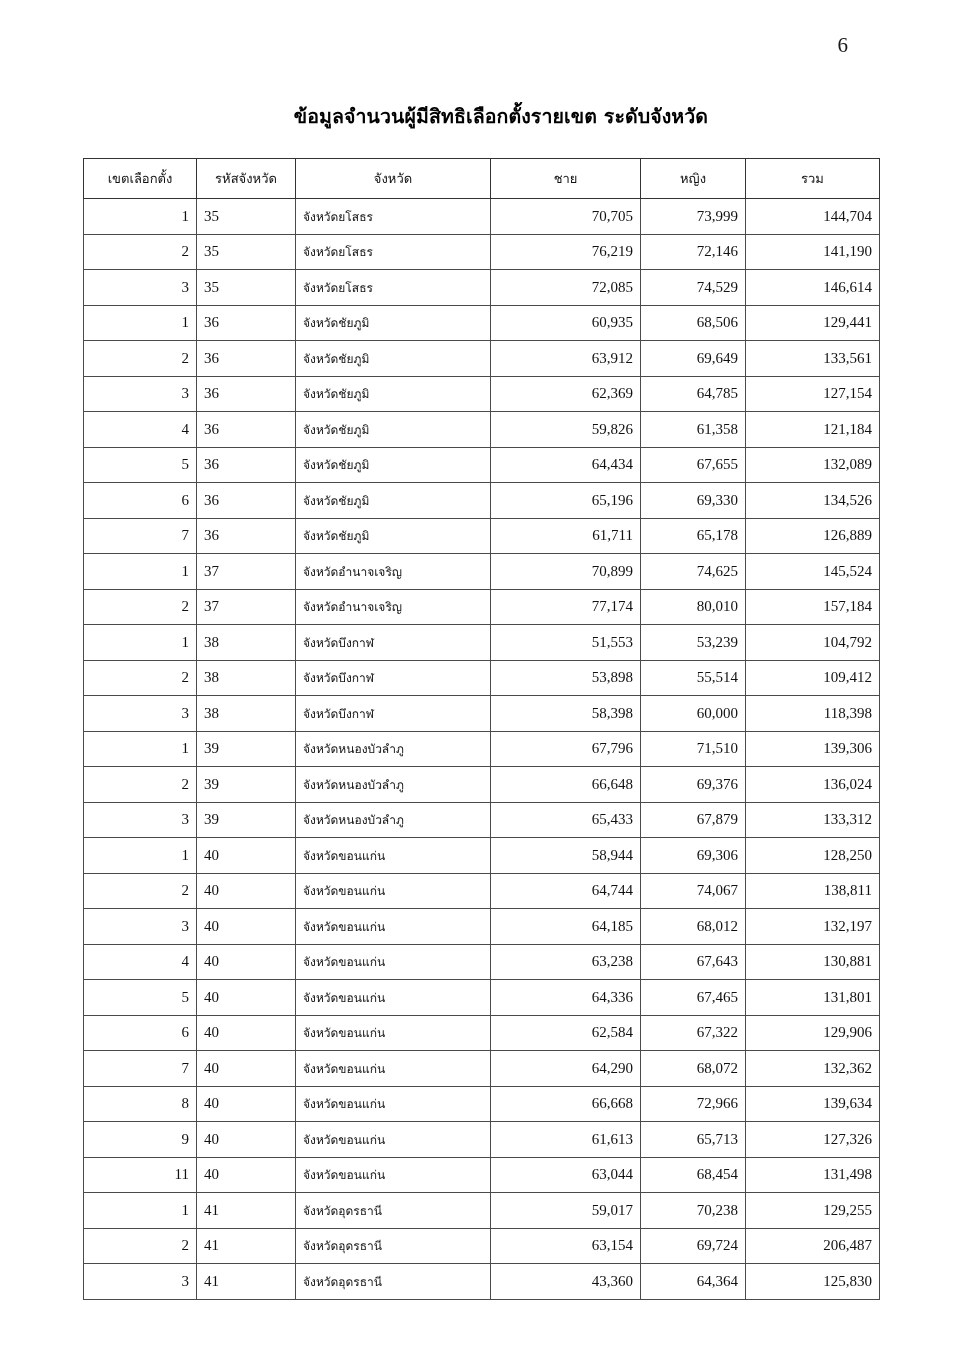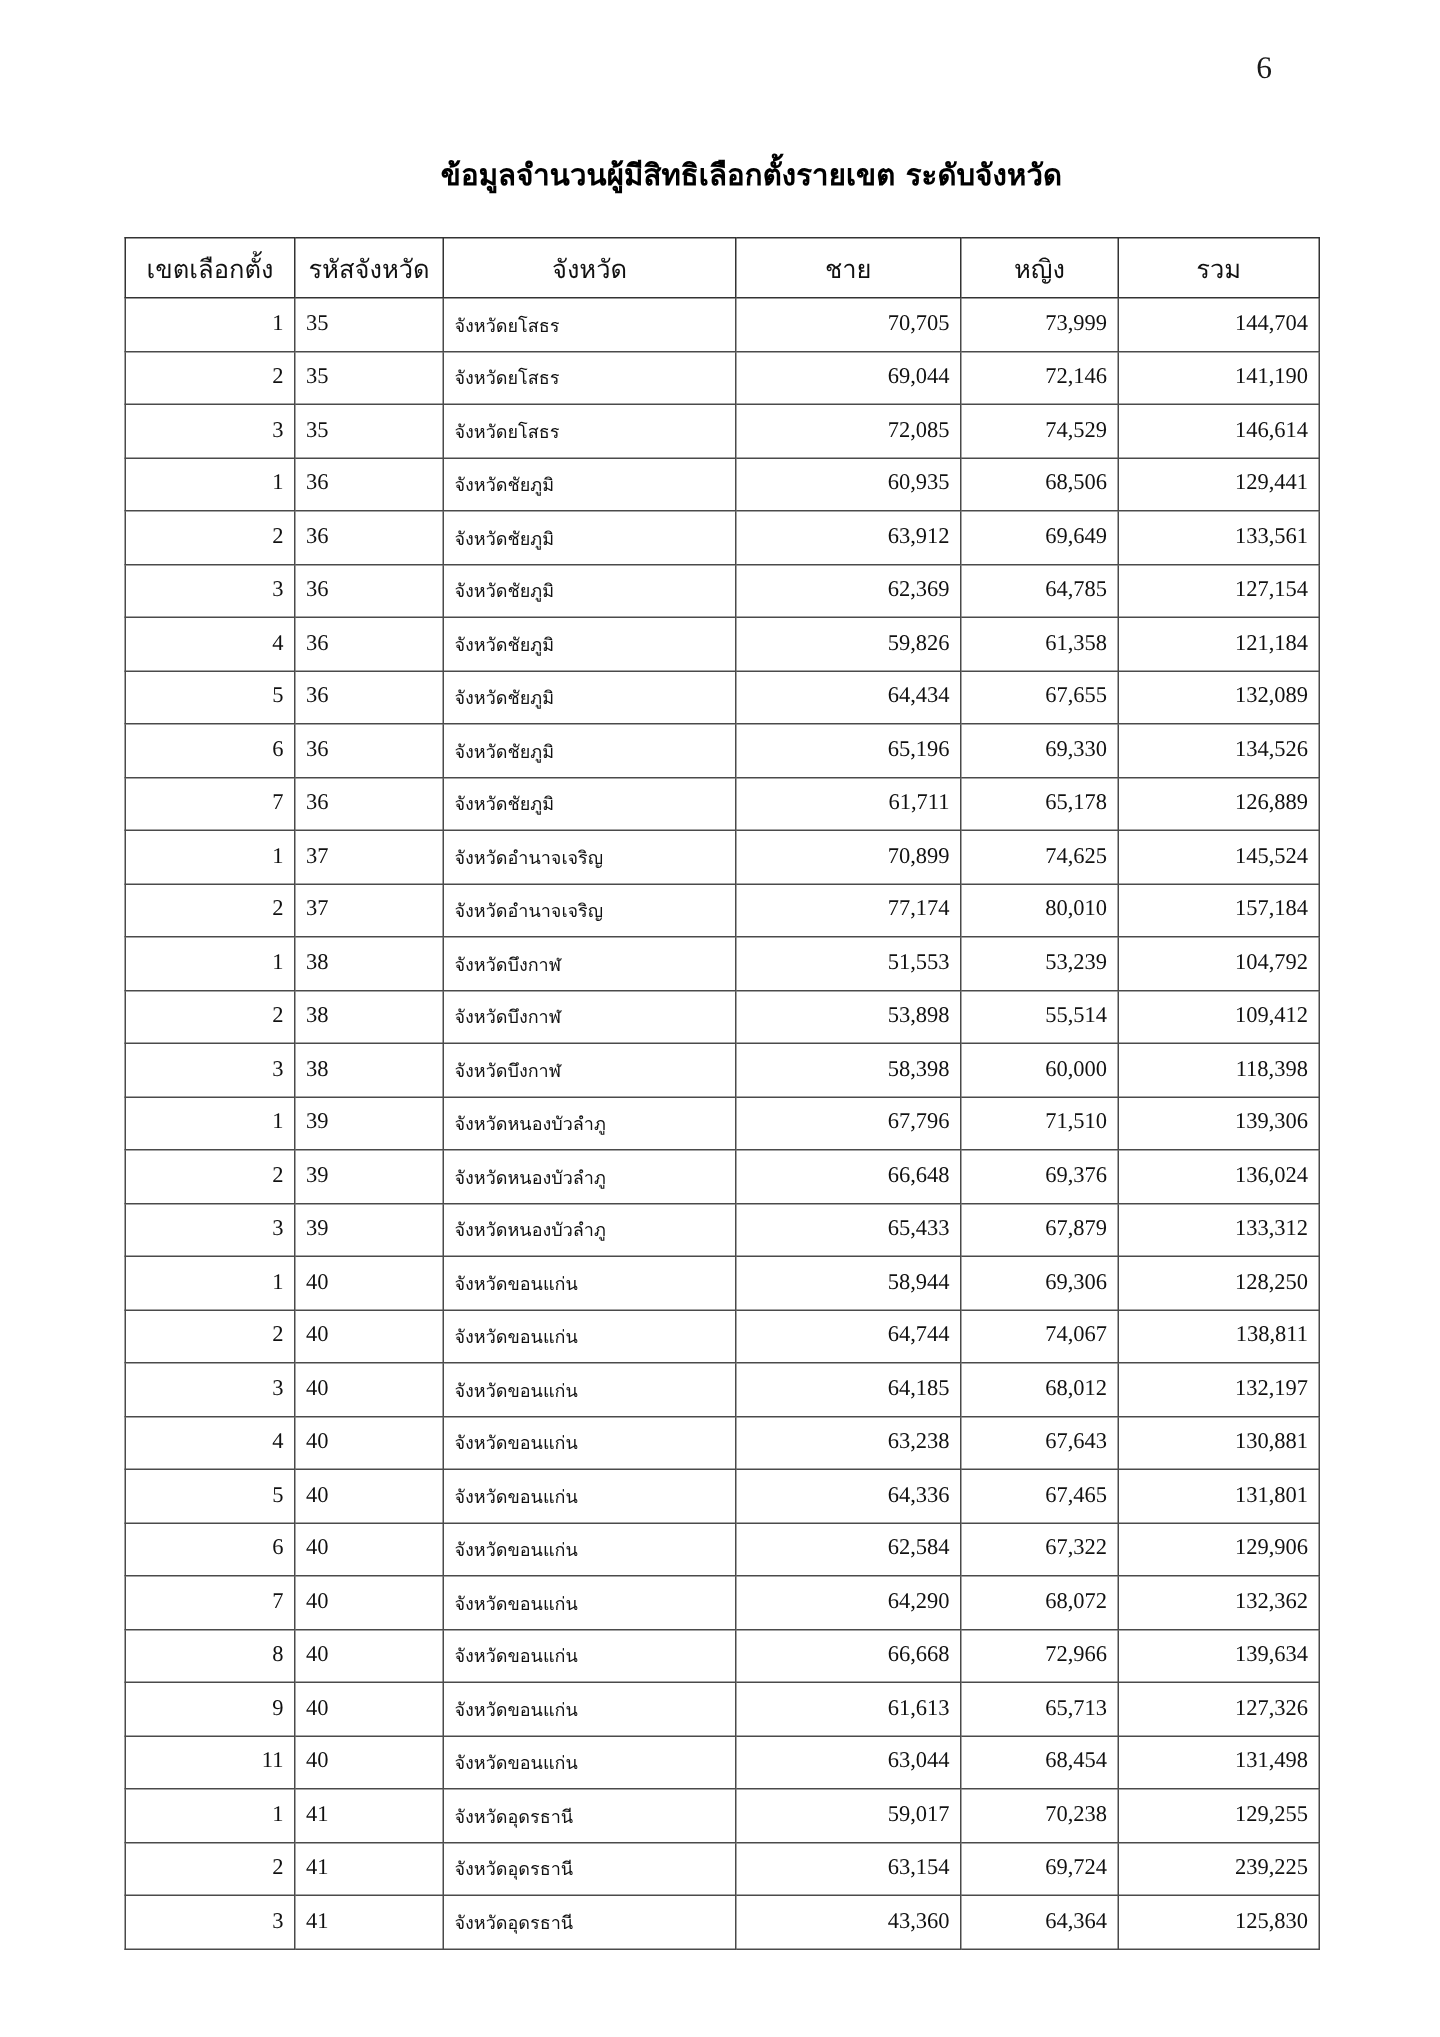--- a/index.html
+++ b/index.html
@@ -80,7 +80,7 @@
   table.voters thead th {
     text-align: center;
     font-weight: normal;
-    font-size: 17px;
+    font-size: 13px;
     height: 40px;
     border-width: 1.6px;
     border-color: #333;

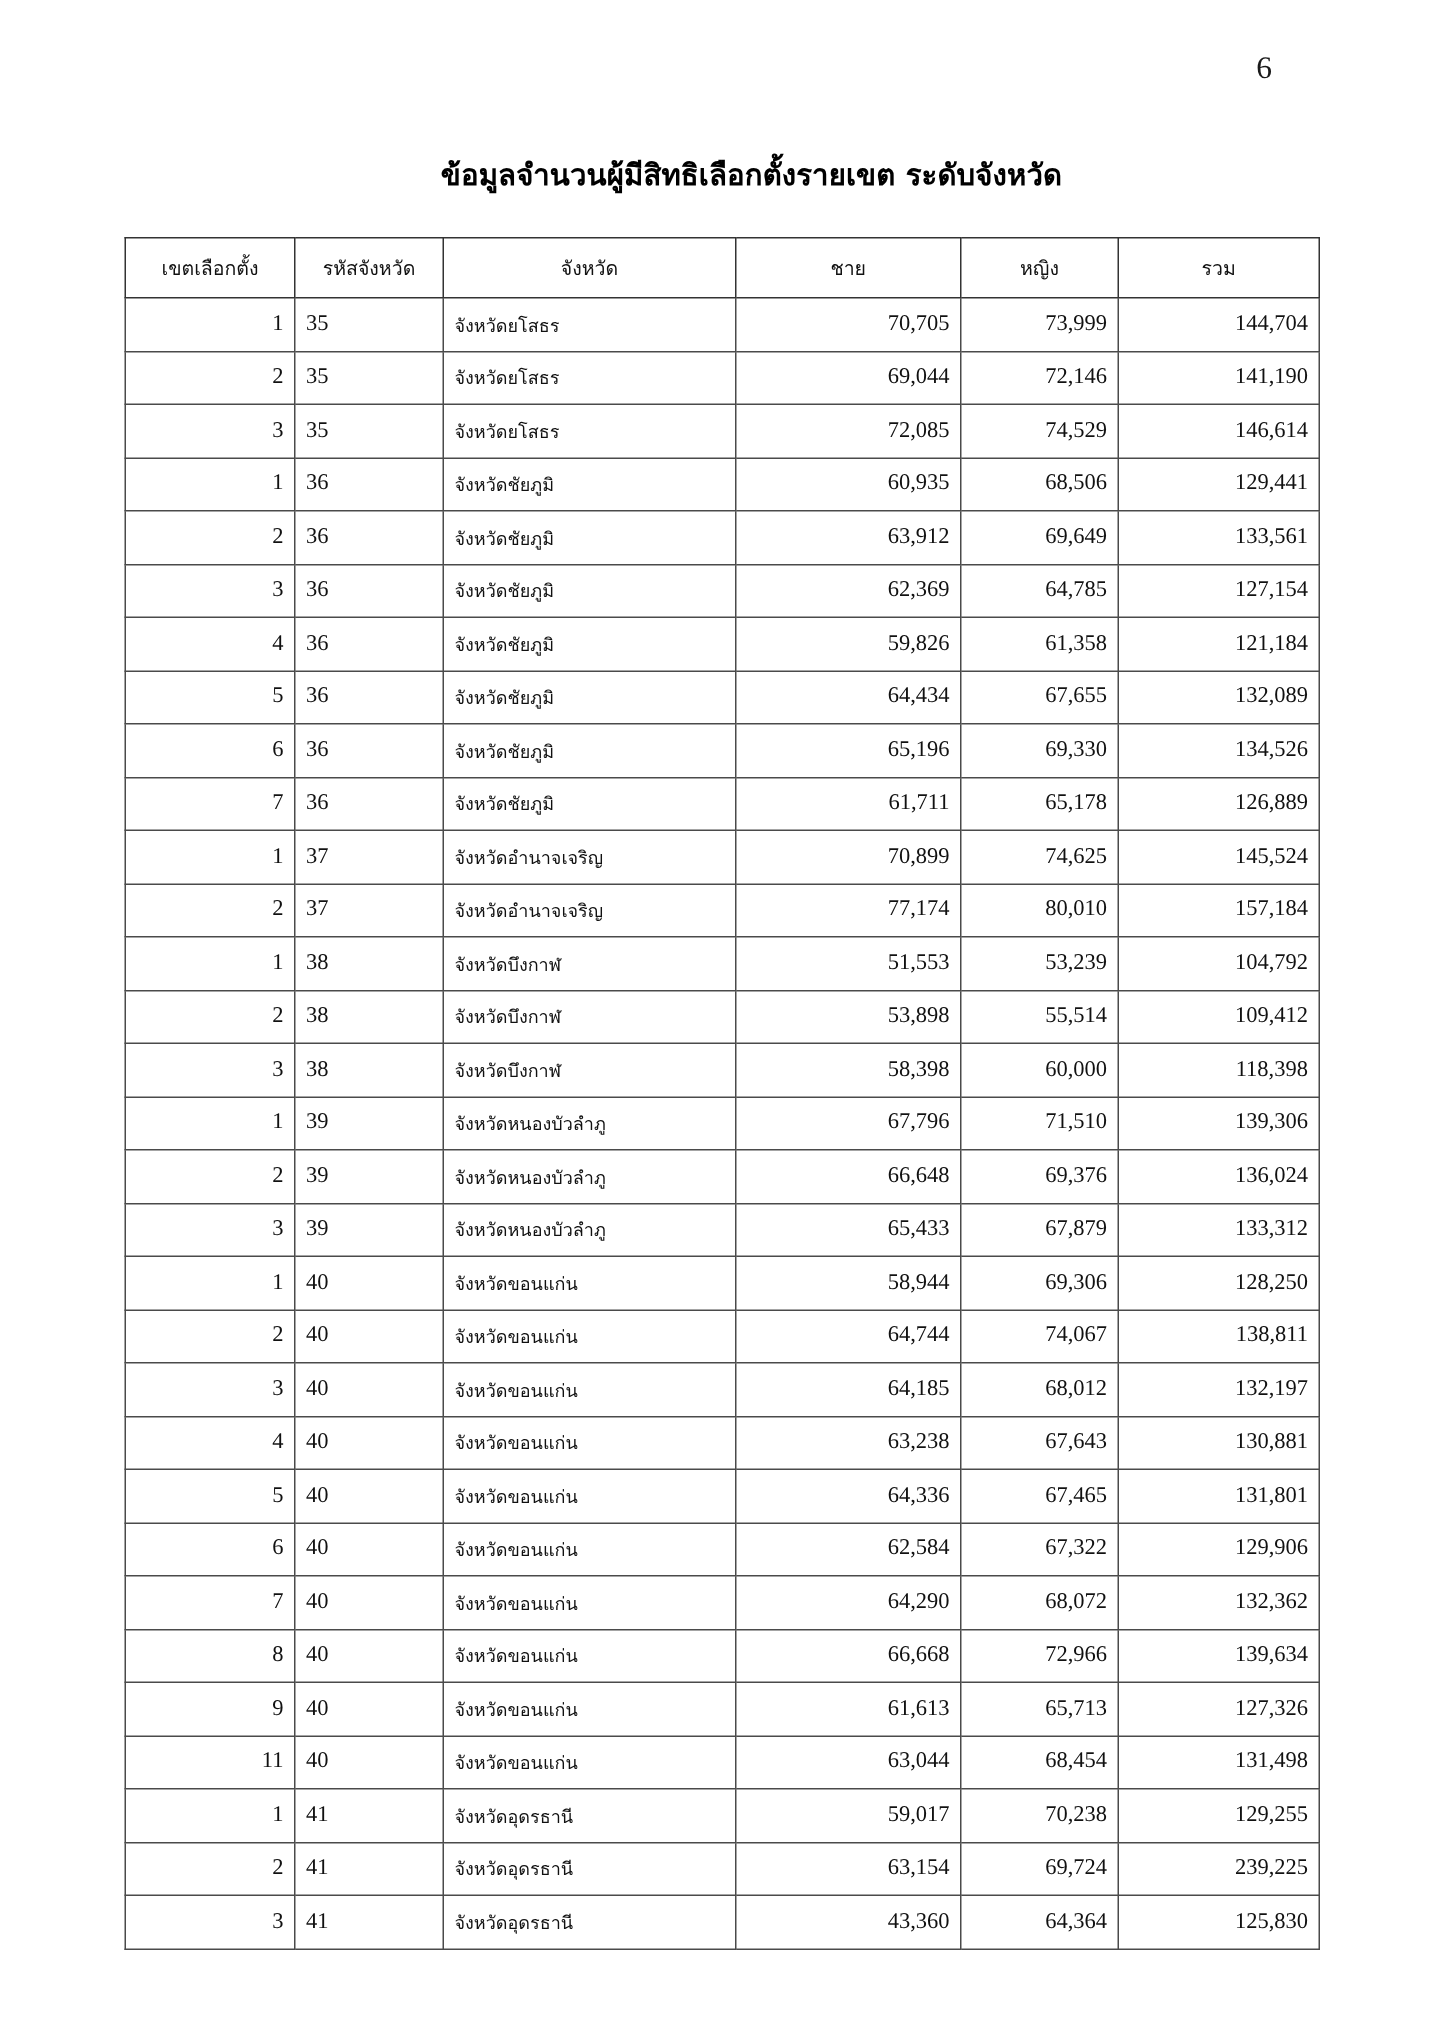--- a/index.html
+++ b/index.html
@@ -135,7 +135,7 @@
           <td class="dist-right">2</td>
           <td class="code-right">35</td>
           <td class="prov-left">จังหวัดยโสธร</td>
-          <td class="num-right">69,044</td>
+          <td class="num-right">76,219</td>
           <td class="num-right">72,146</td>
           <td class="num-right">141,190</td>
         </tr>

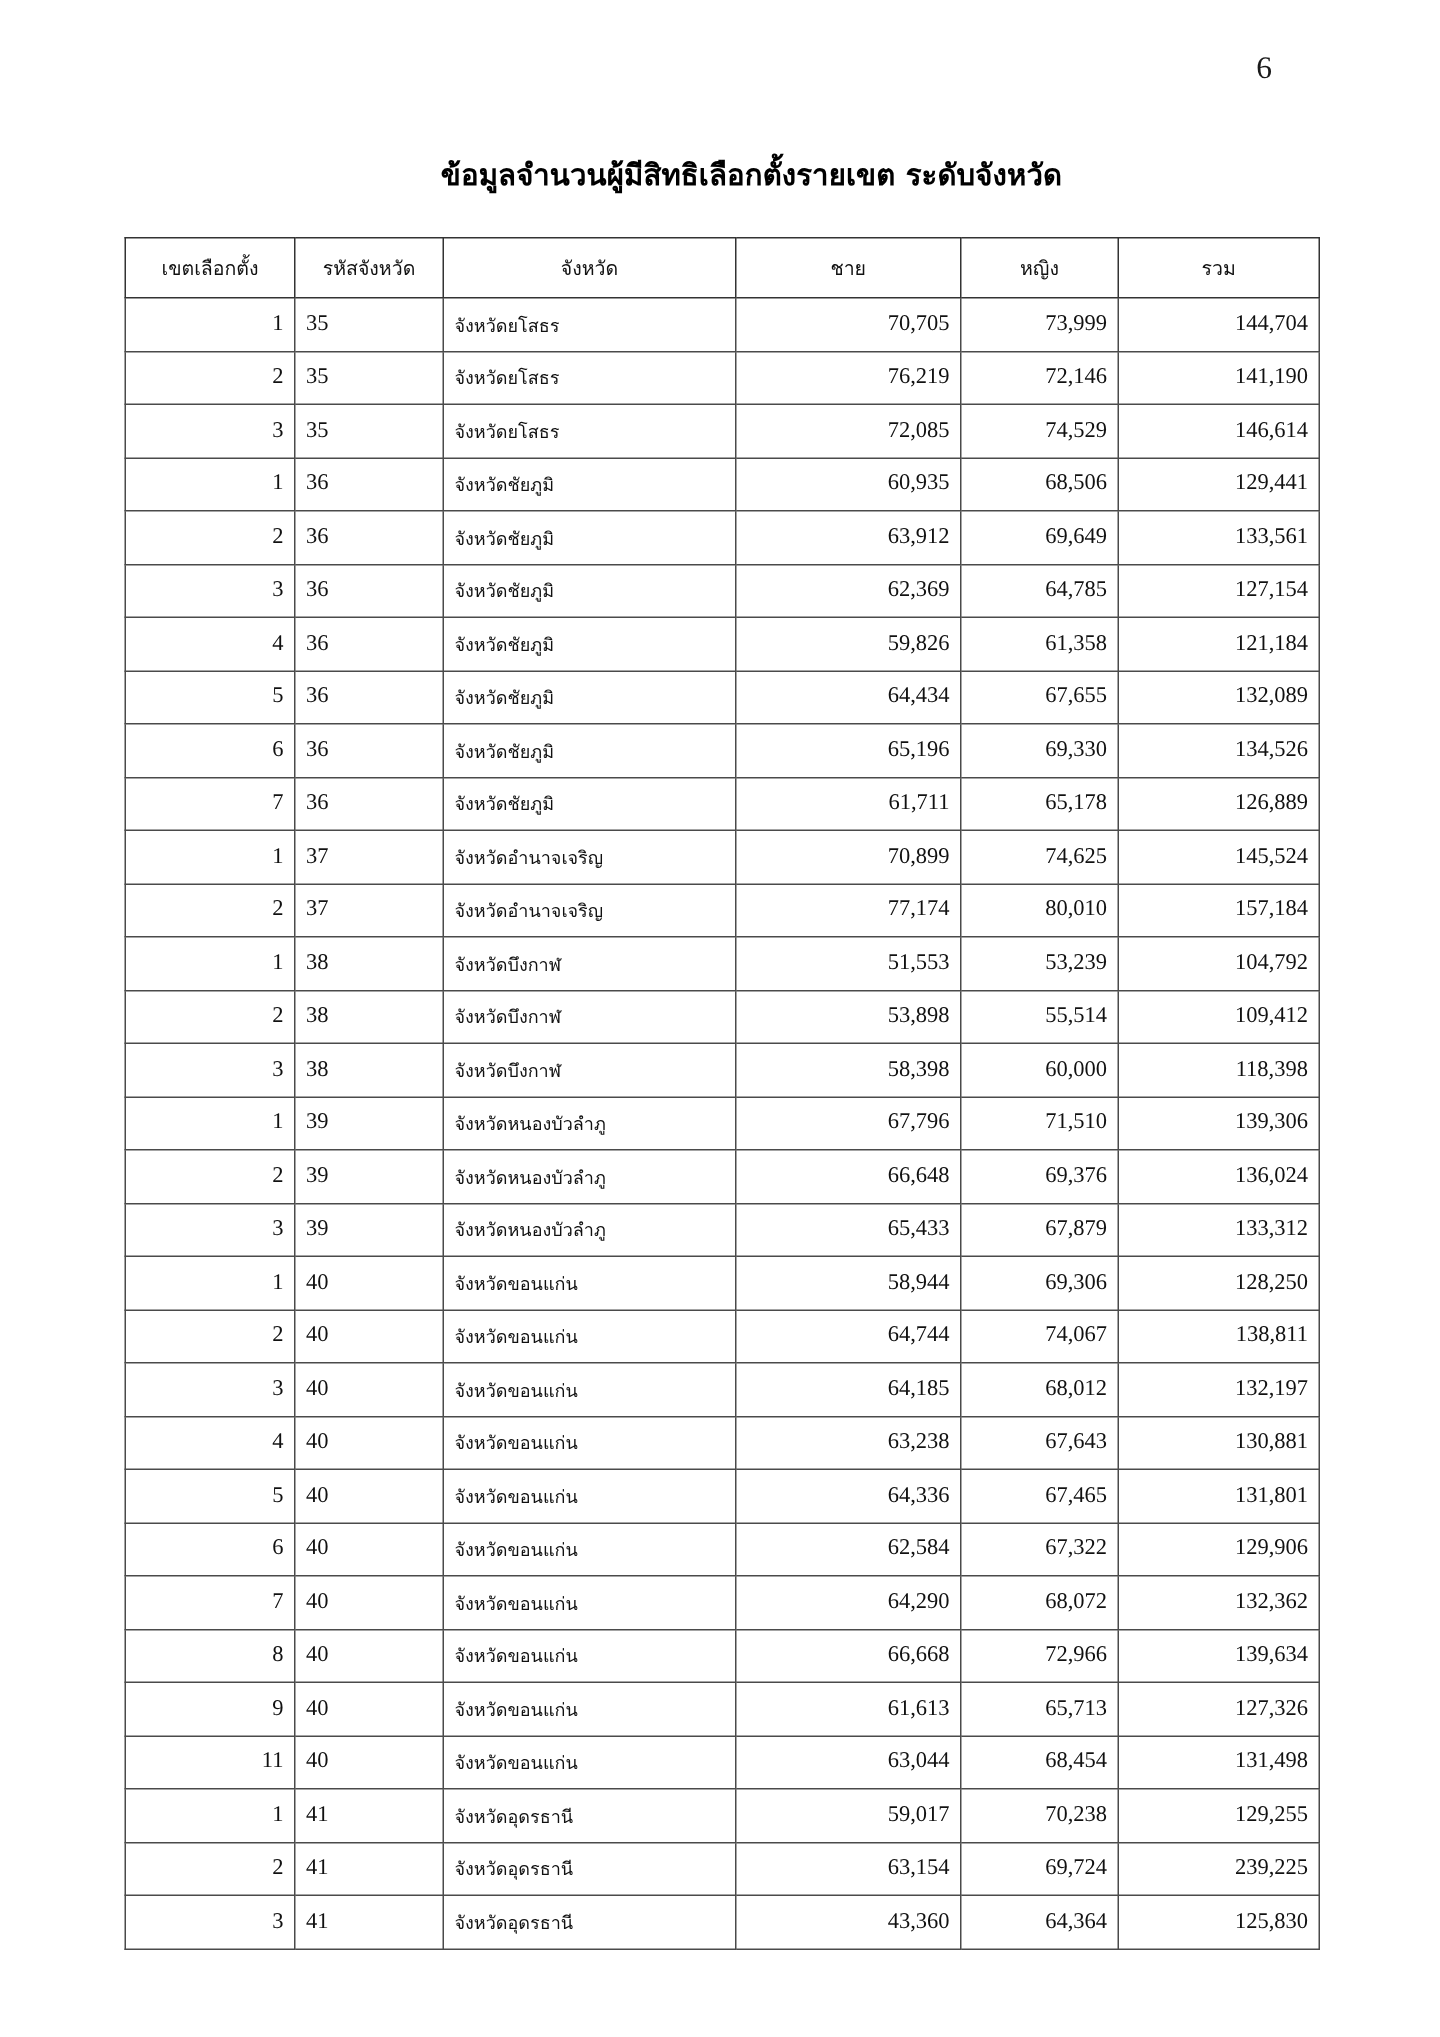--- a/index.html
+++ b/index.html
@@ -361,7 +361,7 @@
           <td class="prov-left">จังหวัดอุดรธานี</td>
           <td class="num-right">63,154</td>
           <td class="num-right">69,724</td>
-          <td class="num-right">239,225</td>
+          <td class="num-right">206,487</td>
         </tr>
         <tr>
           <td class="dist-right">3</td>

